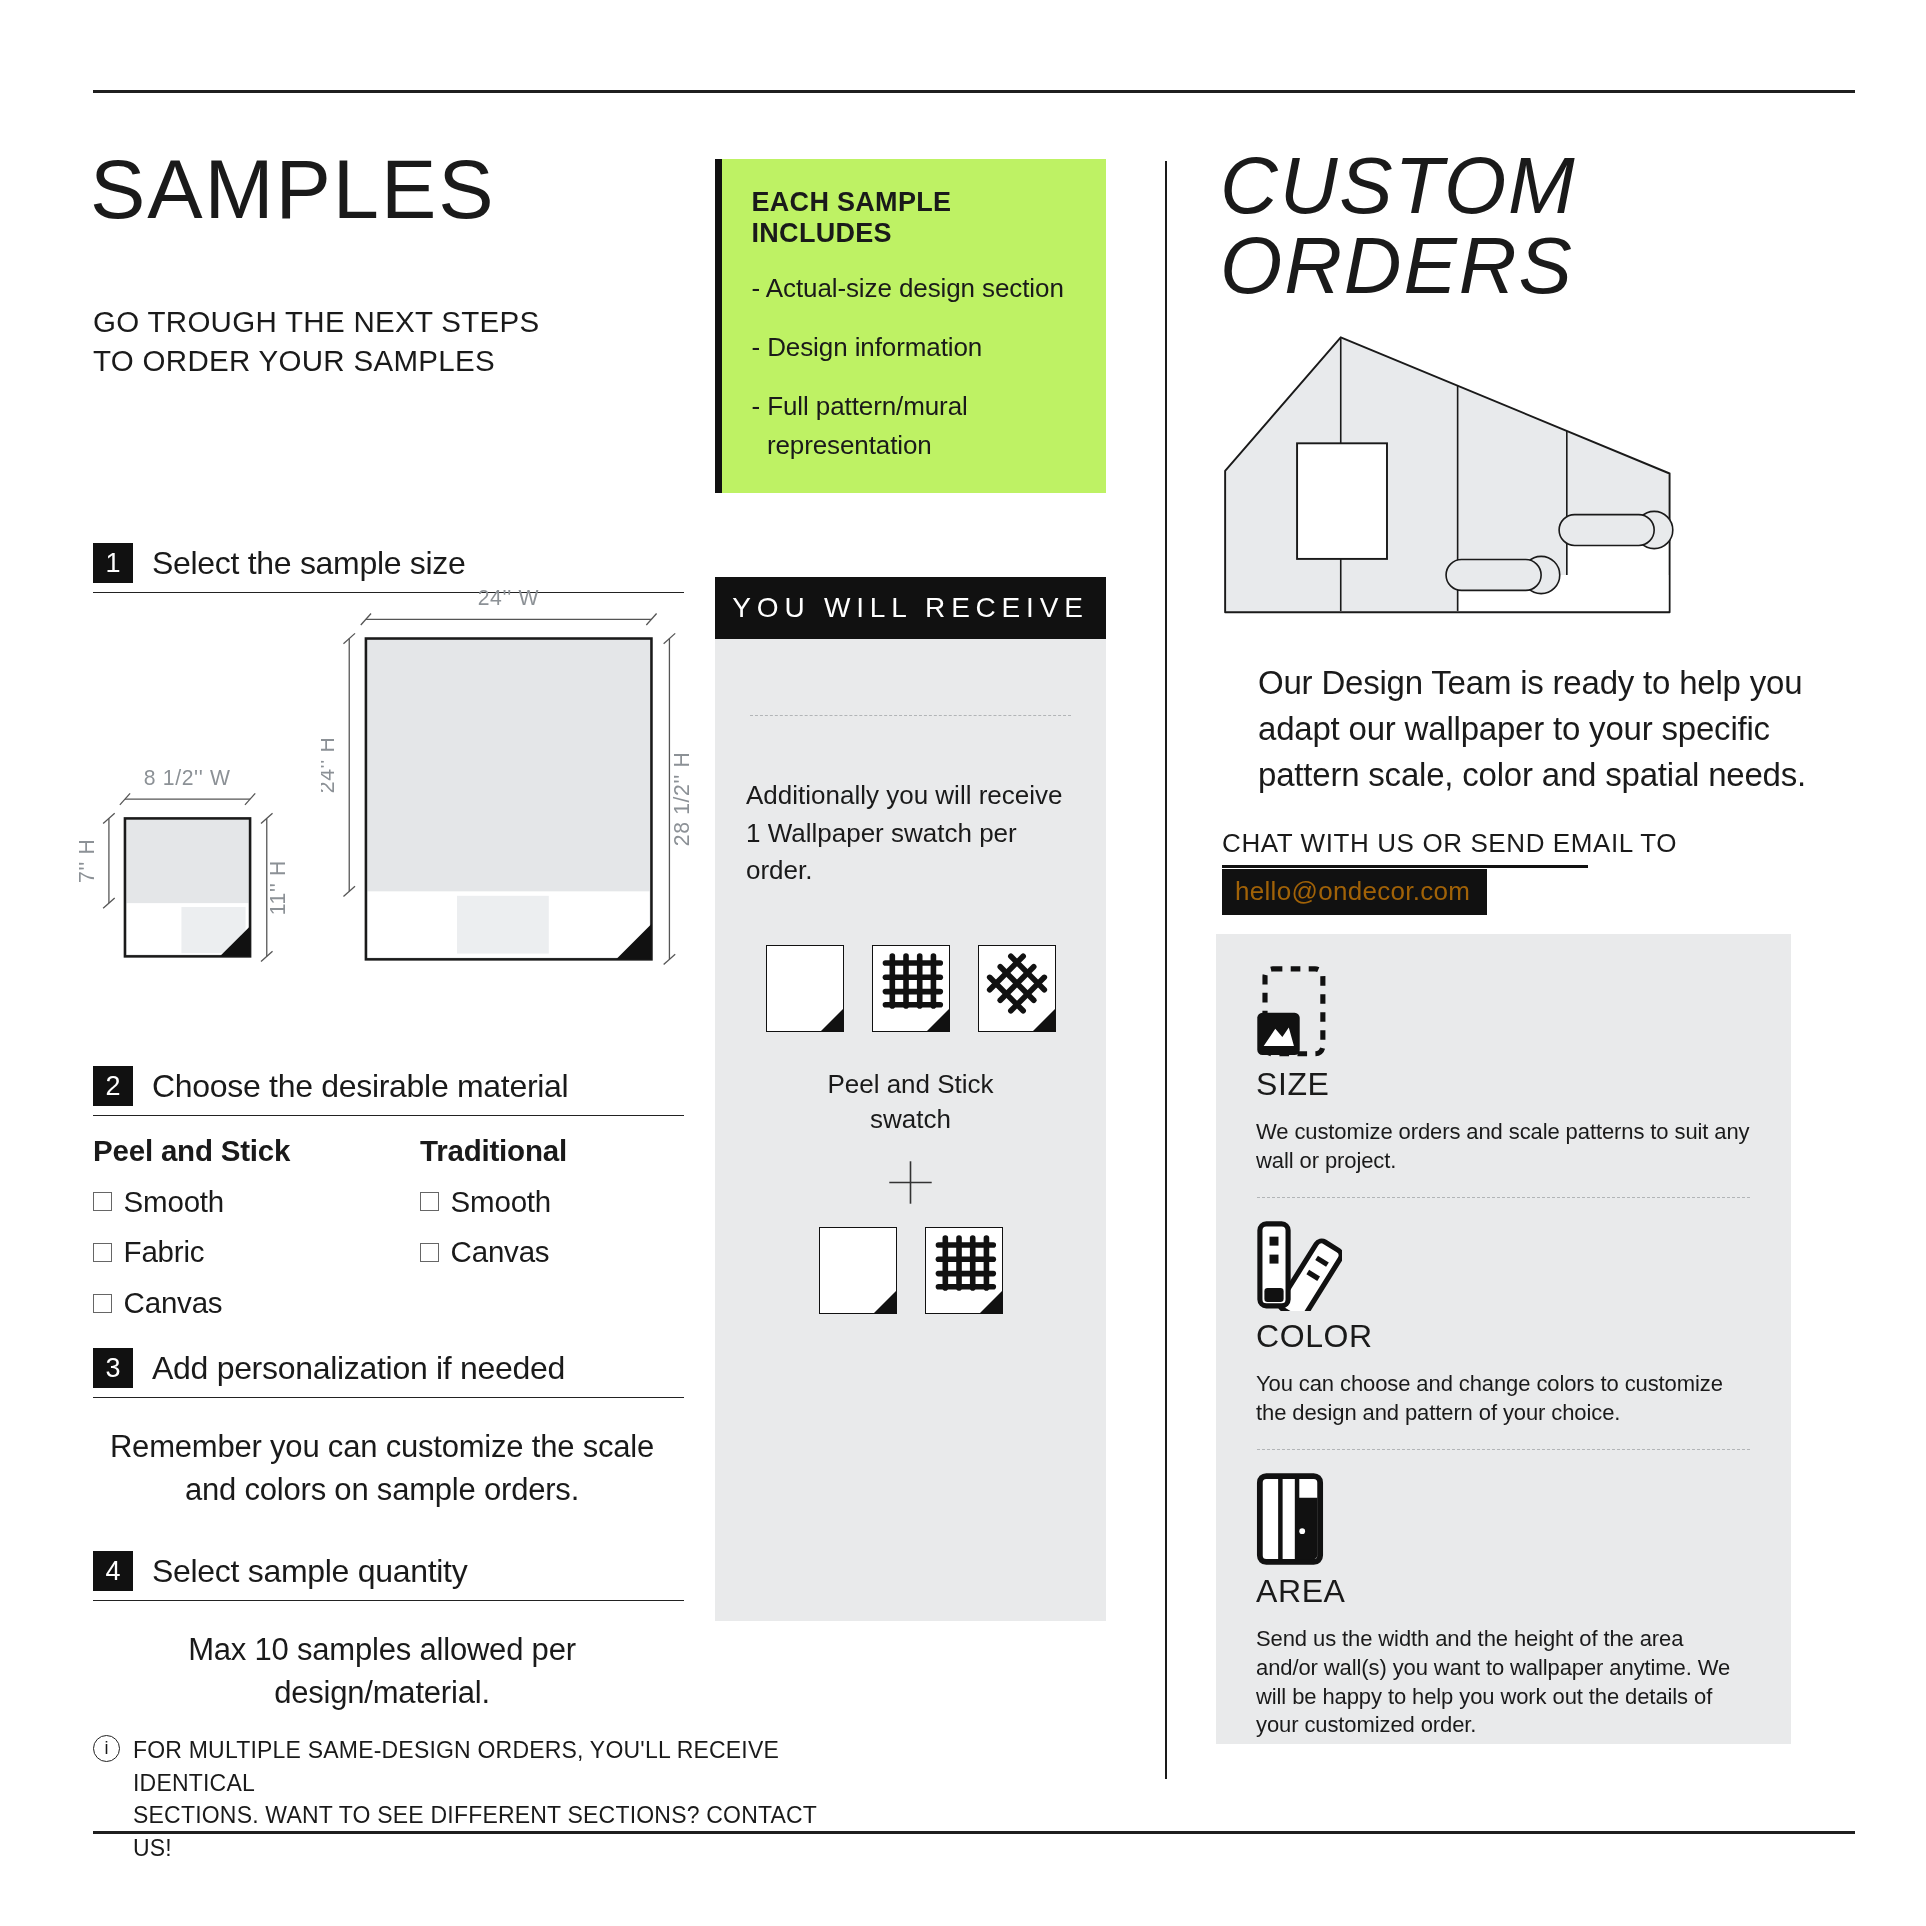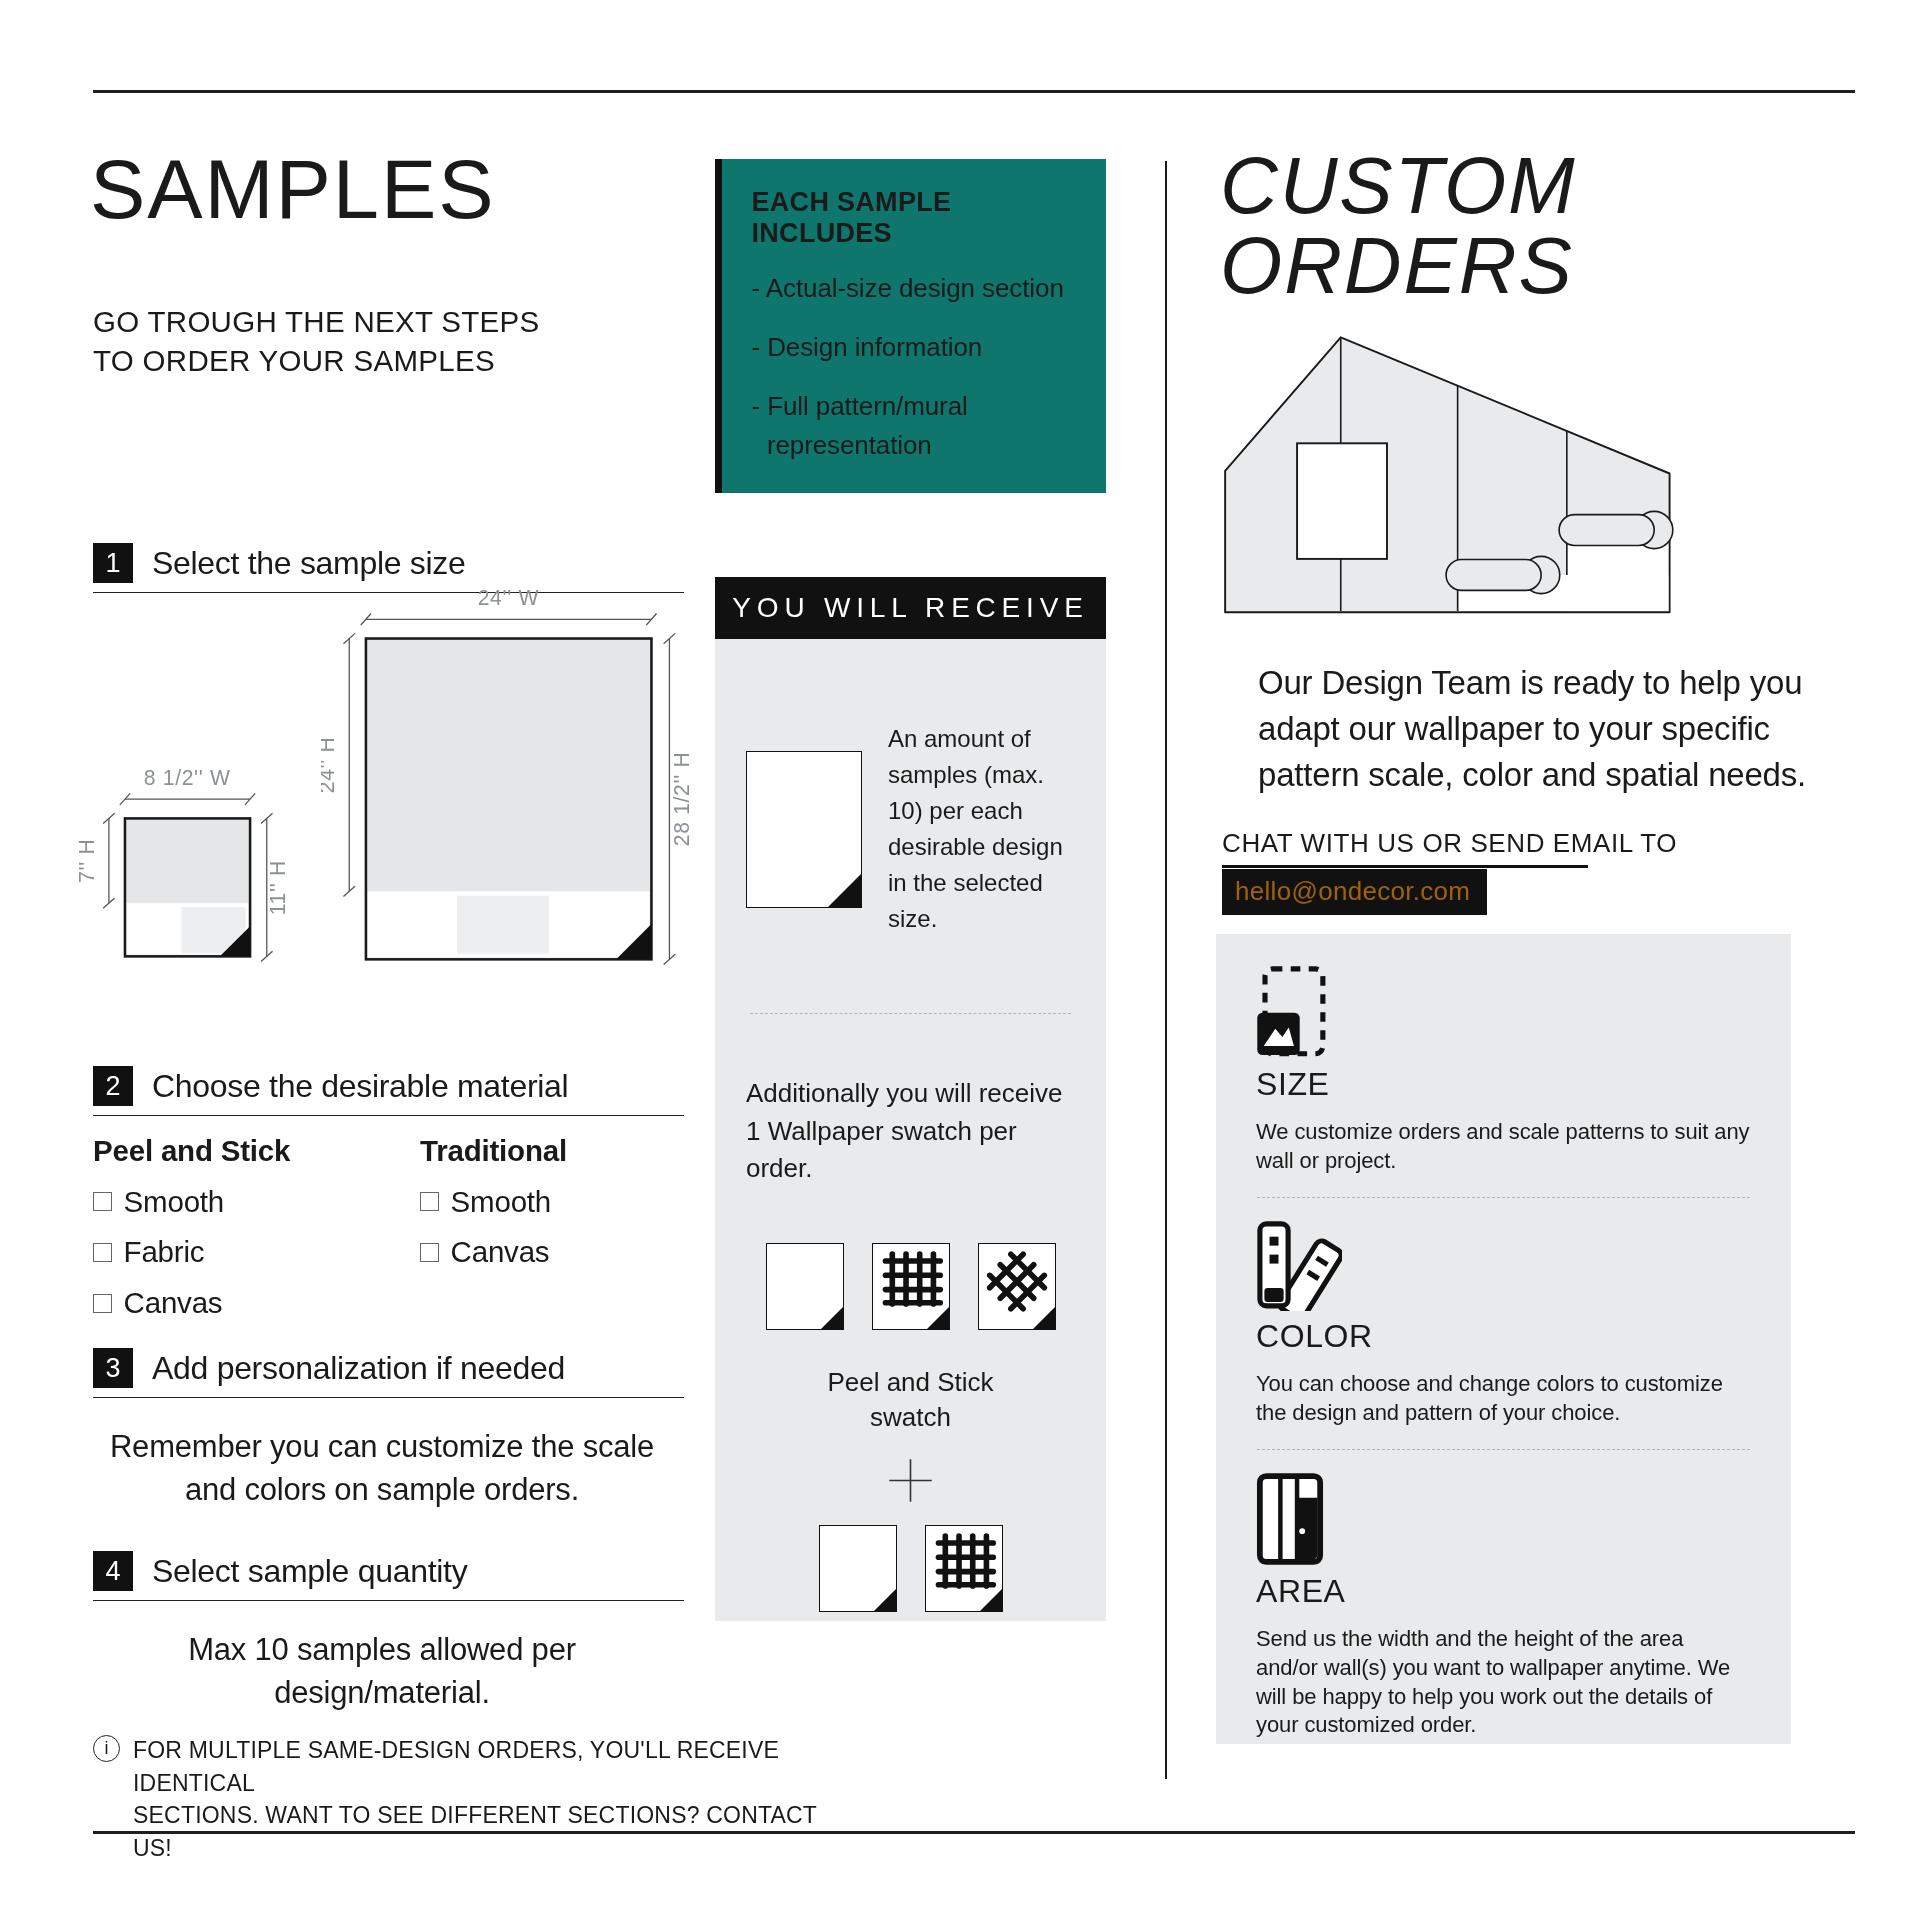--- a/index.html
+++ b/index.html
@@ -63,7 +63,7 @@
   
   #includes-box {
     position:absolute; left:715px; top:159px; width:391px; min-height:211px;
-    background:#0f766e; border-left:7.7px solid #111;
+    background:#bef264; border-left:7.7px solid #111;
     padding:28px 26px 28px 29.5px;
   }
   #includes-title { font-size:27px; font-weight:700; letter-spacing:0.3px; margin-bottom:16.7px; }

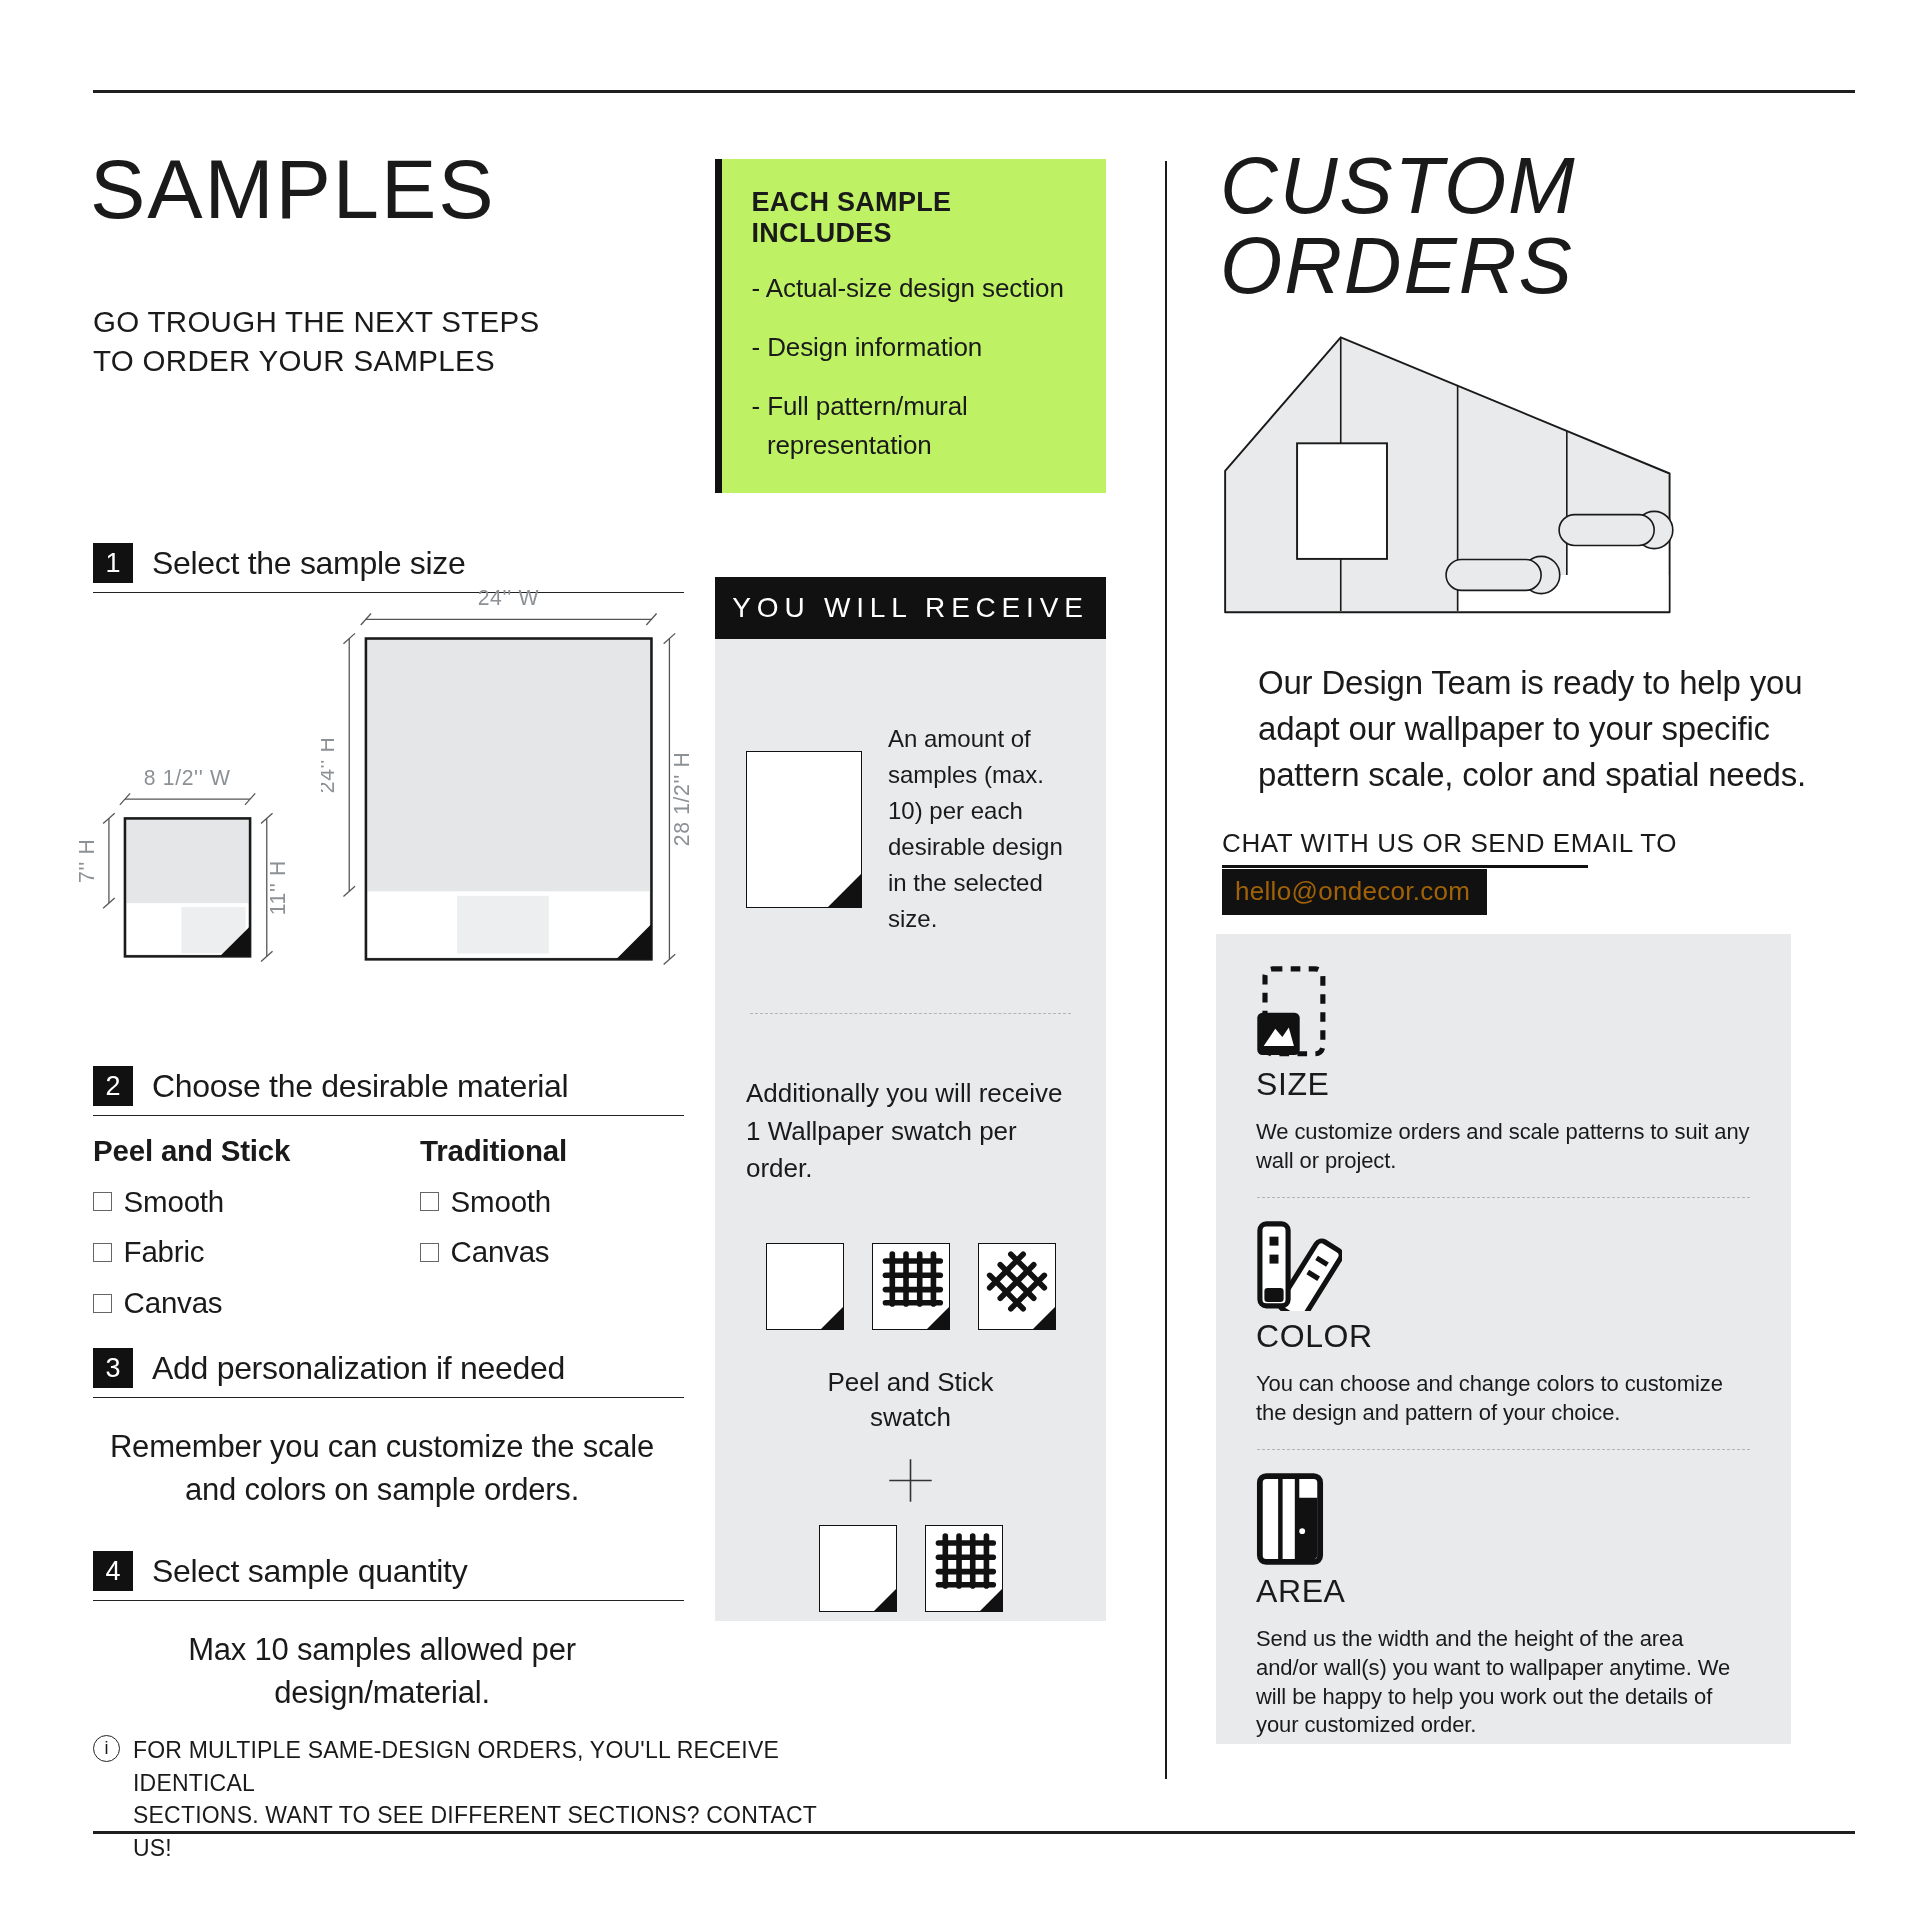--- a/index.html
+++ b/index.html
@@ -267,10 +267,6 @@
 <div id="receive-bar">YOU WILL RECEIVE</div>
 
 <div id="receive-panel">
-  <div id="receive-row-1">
-    <div class="paper-icon paper-fold"></div>
-    <div id="receive-samples-text">An amount of samples (max. 10) per each desirable design in the selected size.</div>
-  </div>
 
   <div class="dashed-div"></div>
 

